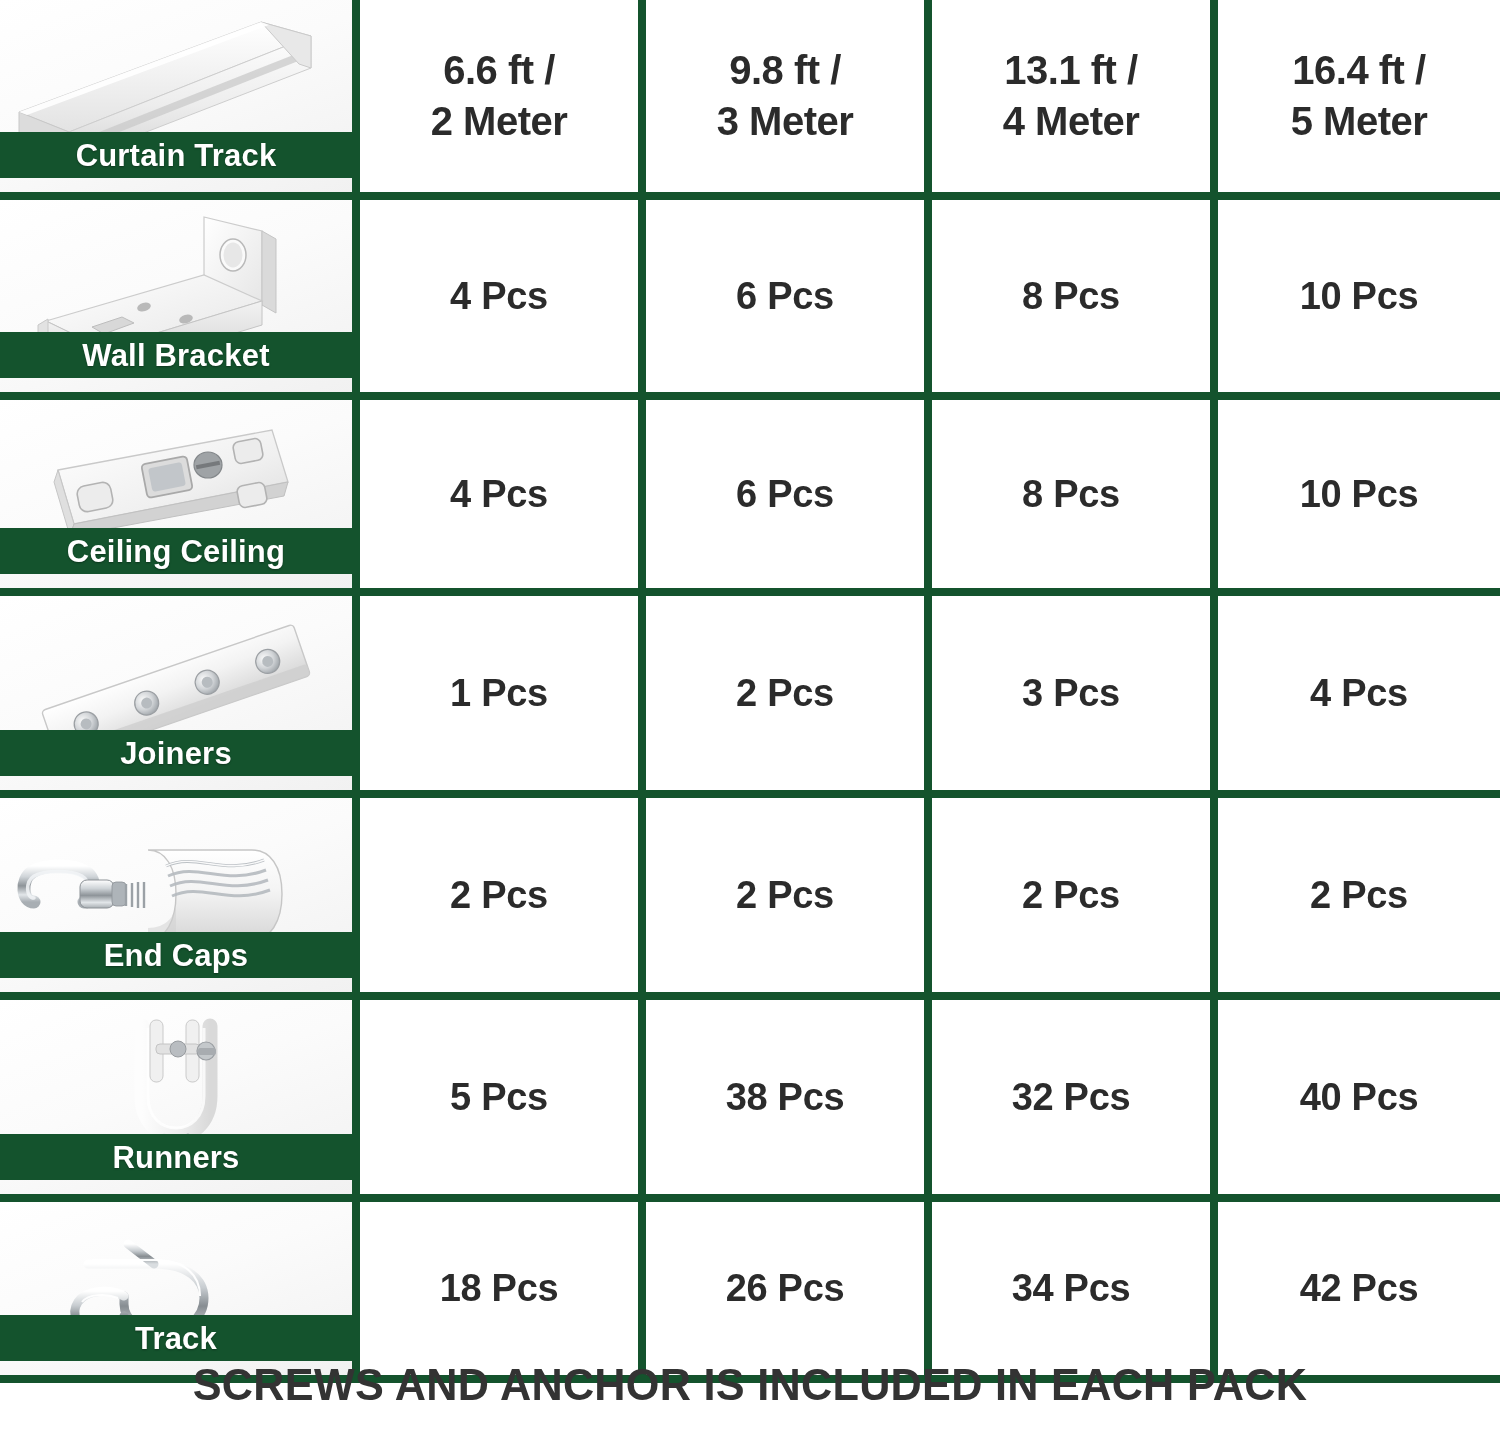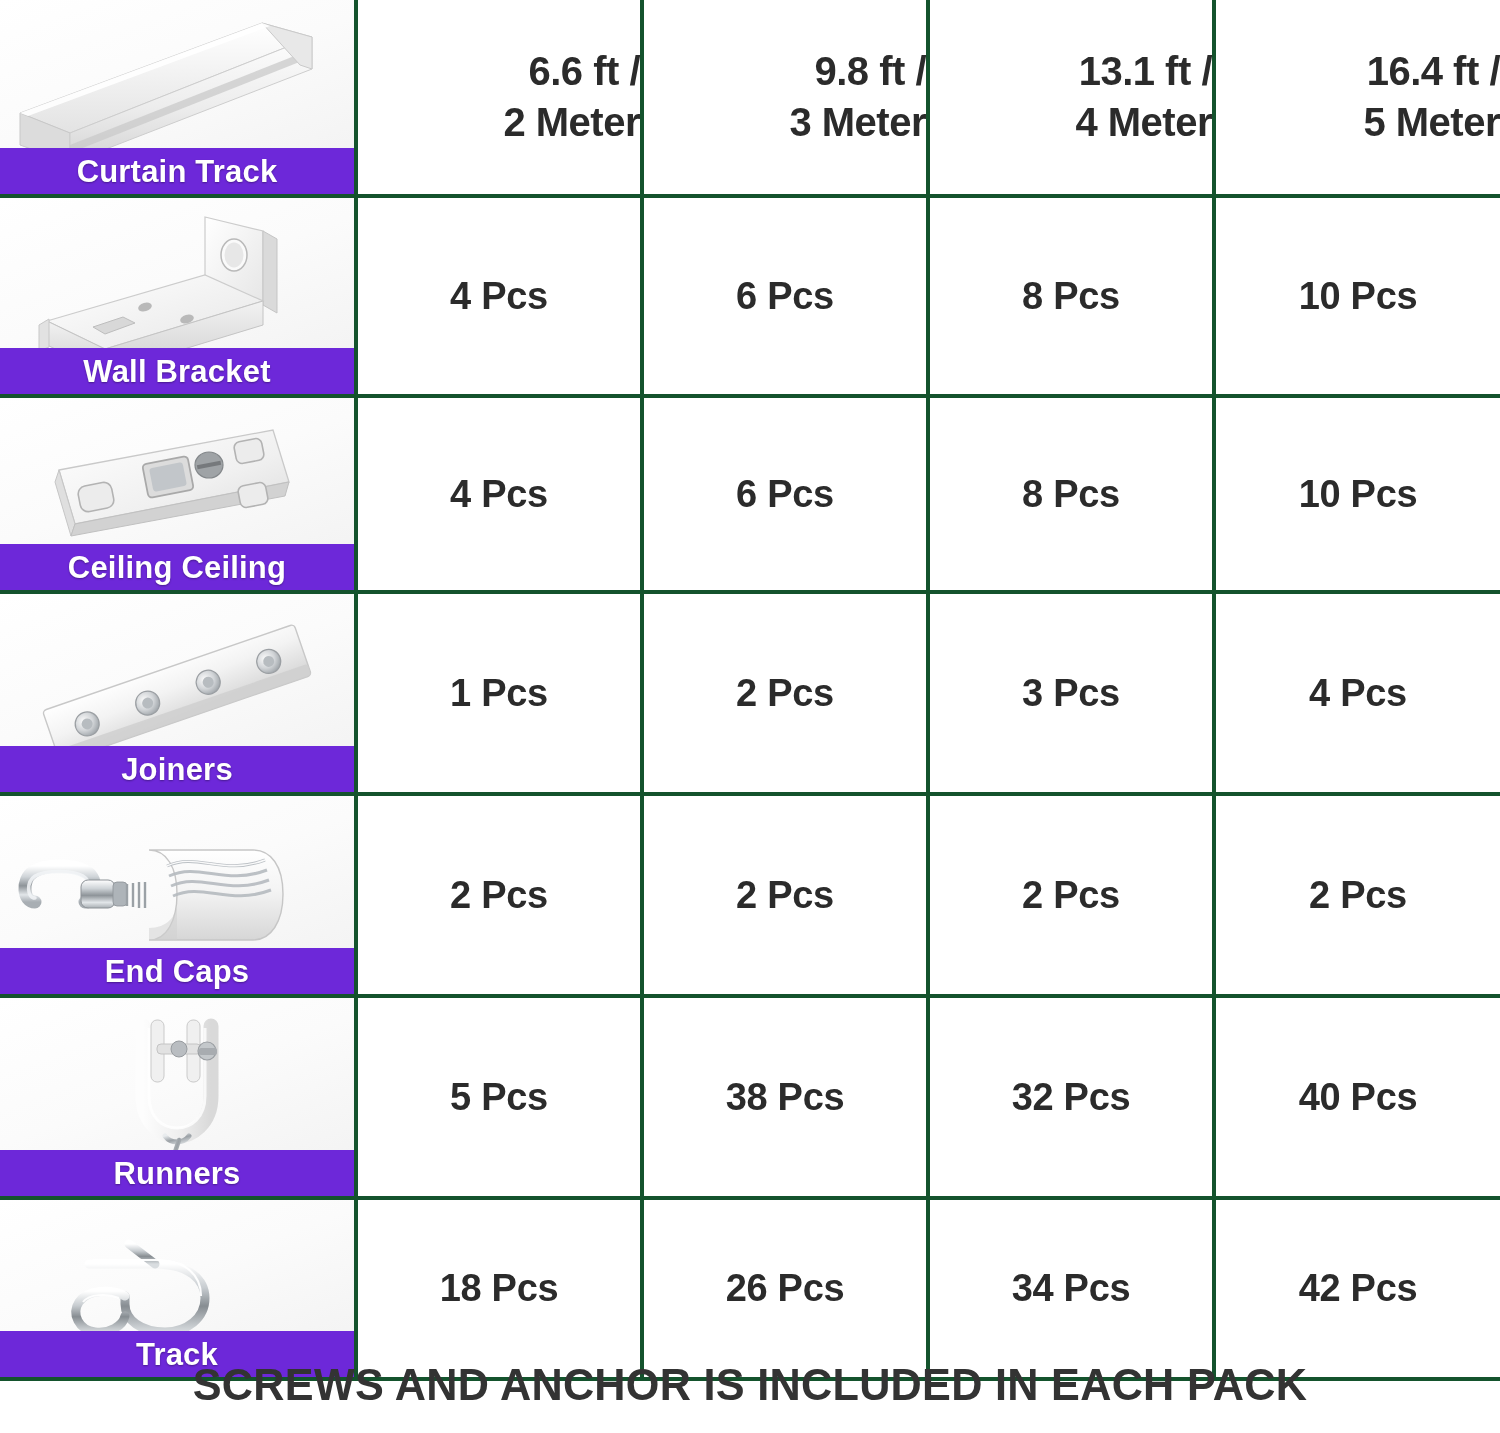--- a/index.html
+++ b/index.html
@@ -40,7 +40,7 @@
 
   .spec-table tr > td:first-child { border-left: none; }
   .spec-table tr > td:last-child  { border-right: none; }
-  .spec-table tr:first-child > td { border-top: none; text-align: right; }
+  .spec-table tr:first-child > td { border-top: none; }
 
   col.c-img  { width: 356px; }
   col.c-size { width: 286px; }

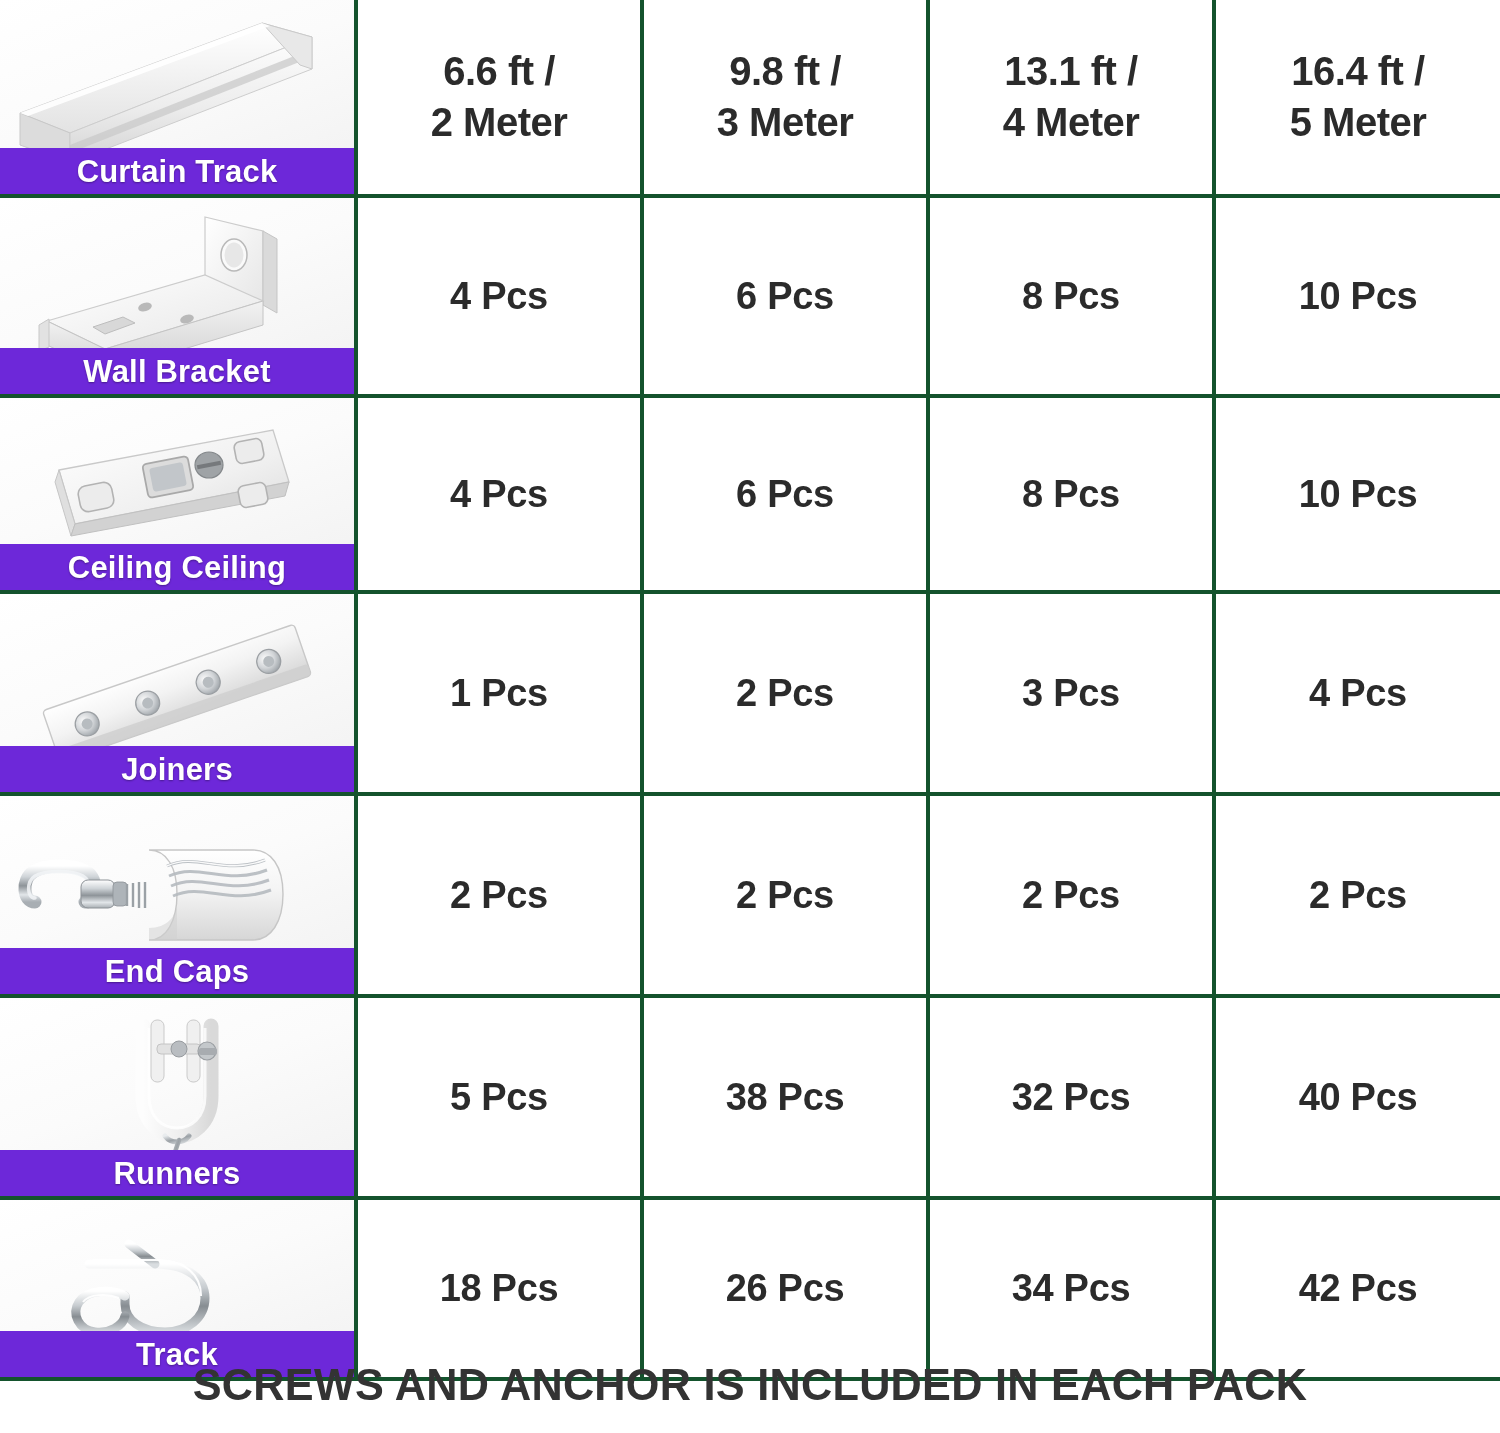--- a/index.html
+++ b/index.html
@@ -68,9 +68,9 @@
     position: absolute;
     left: 0;
     right: 0;
-    bottom: 0;
+    bottom: 14px;
     height: 46px;
-    background: #6d28d9;
+    background: #14532d;
     color: #ffffff;
     font-size: 31px;
     font-weight: bold;

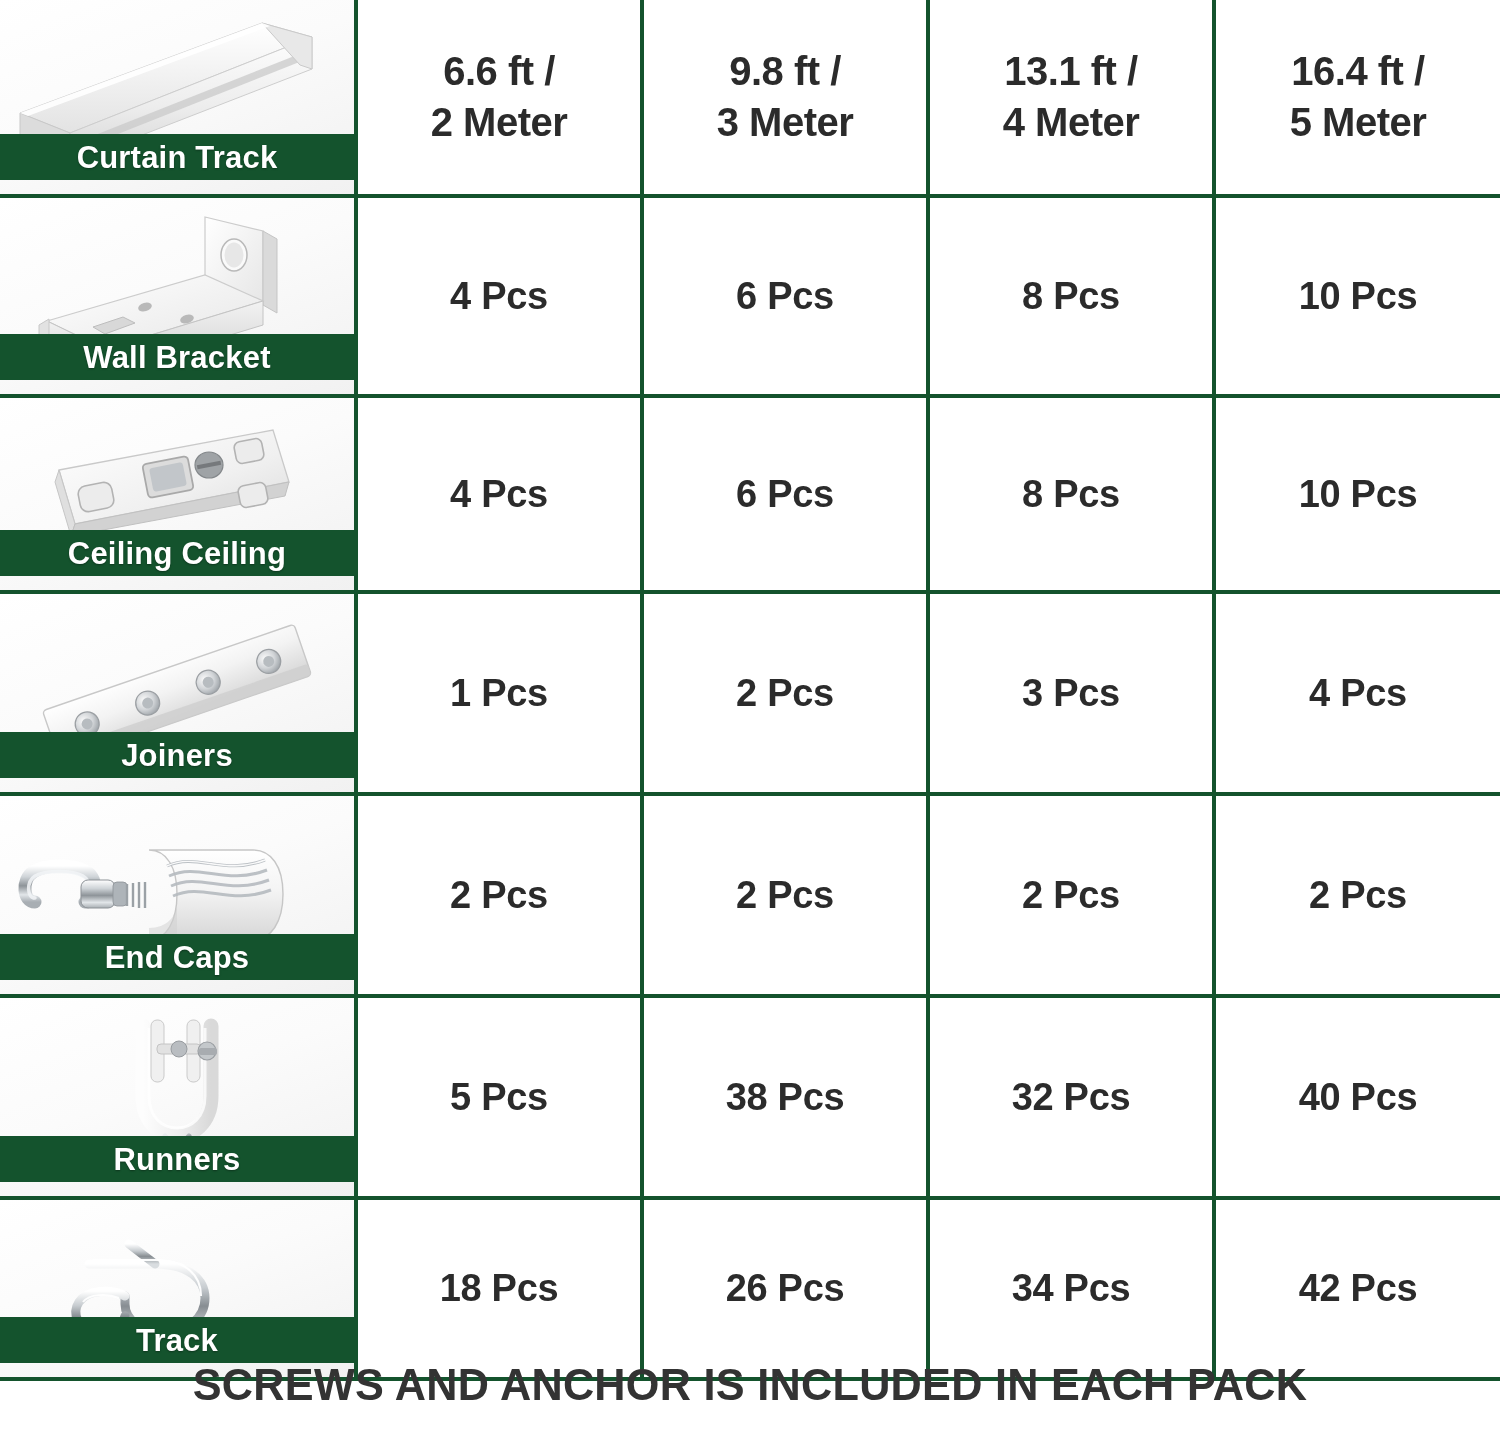--- a/index.html
+++ b/index.html
@@ -32,7 +32,7 @@
   }
 
   .spec-table td {
-    border: 4px solid #14532d;
+    border: 8px solid #14532d;
     padding: 0;
     vertical-align: middle;
     background: #ffffff;

